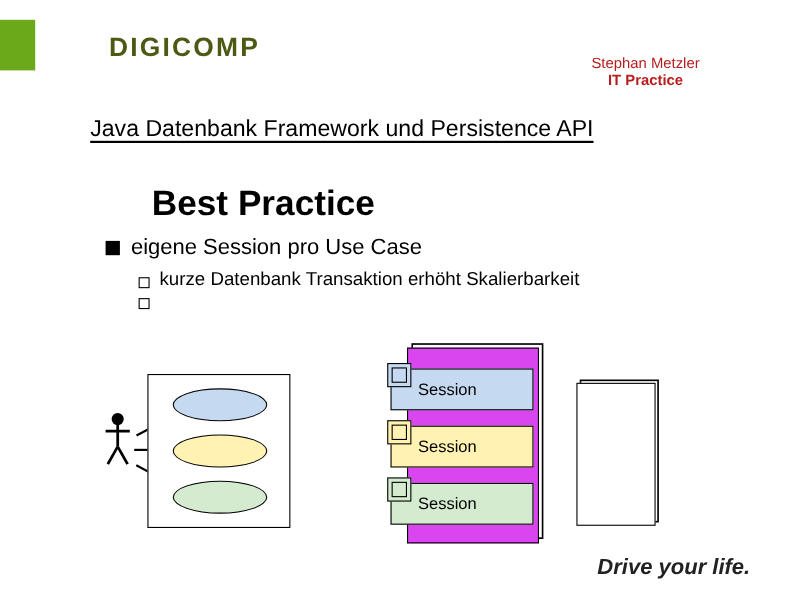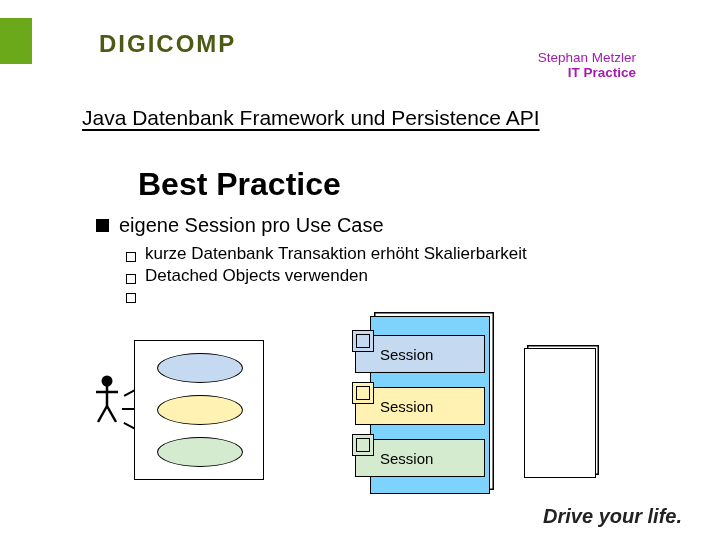--- a/index.html
+++ b/index.html
@@ -31,9 +31,9 @@
   .author-block {
     position: absolute;
     right: 84px; top: 50px;
-    text-align: right;
+    text-align: center;
     font-size: 13.5px;
-    color: #a21caf;
+    color: #b91c1c;
     margin-left: 32px;
   }
   .author-name {}

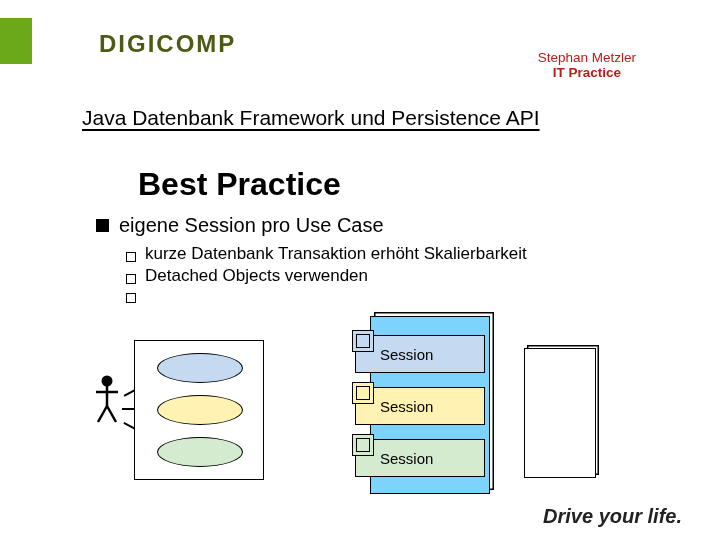--- a/index.html
+++ b/index.html
@@ -215,10 +215,6 @@
   <div class="level2-item">
     <div class="sq-hollow"></div>
     <div class="level2-text">kurze Datenbank Transaktion erhöht Skalierbarkeit</div>
-  </div>
-  <div class="level2-item">
-    <div class="sq-hollow"></div>
-    <div class="level2-text">Detached Objects verwenden</div>
   </div>
   <div class="level2-item">
     <div class="sq-hollow"></div>

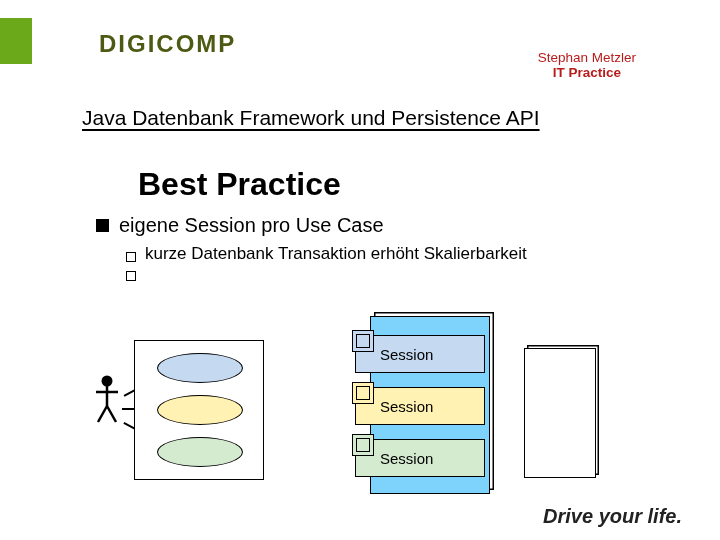--- a/index.html
+++ b/index.html
@@ -135,7 +135,7 @@
     left: 278px; top: -14px;
     width: 120px; height: 178px;
     border: 1.5px solid #000;
-    background: #7dd3fc;
+    background: #d946ef;
     box-shadow: 4px -4px 0 -1.5px #fff, 4px -4px 0 0 #000;
   }
   .session-row {

